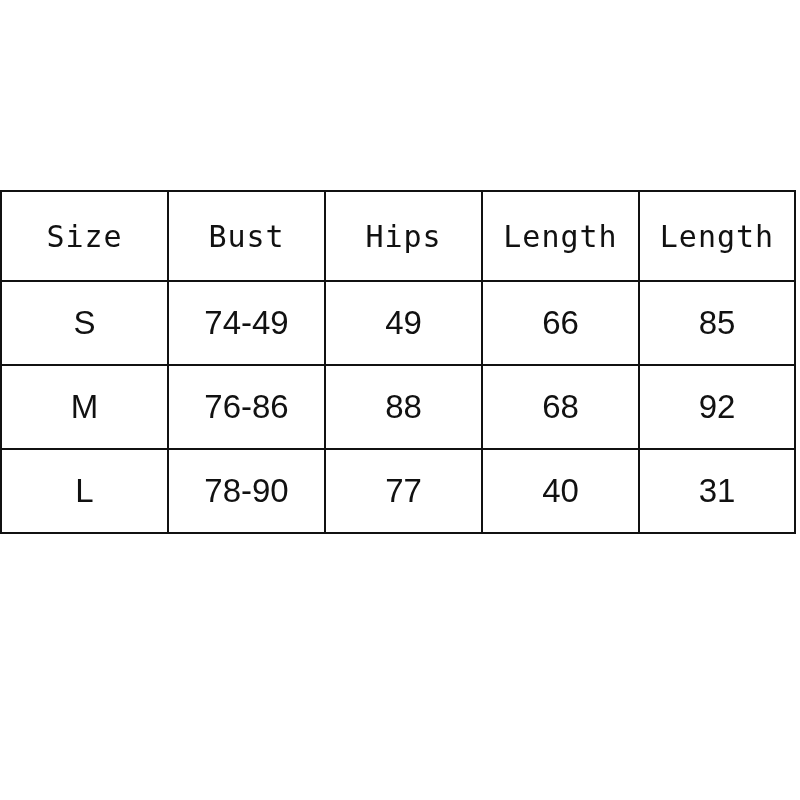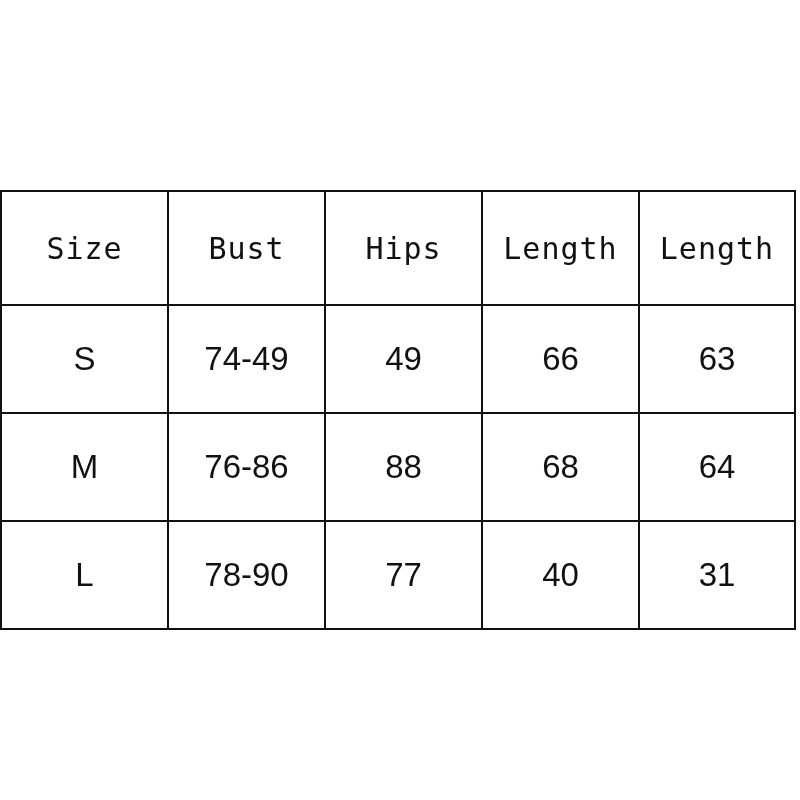--- a/index.html
+++ b/index.html
@@ -34,7 +34,7 @@
     text-align: center;
     vertical-align: middle;
     color: #111111;
-    padding: 12px;
+    padding: 0;
     font-weight: 400;
   }
   table.size-chart thead th {

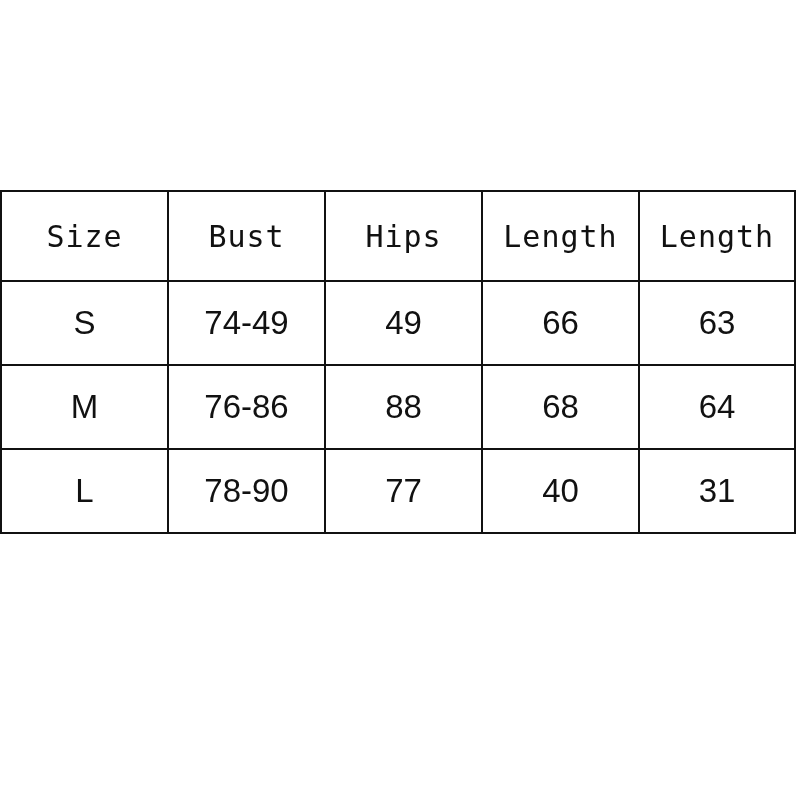--- a/index.html
+++ b/index.html
@@ -83,7 +83,7 @@
           <td>74-49</td>
           <td>49</td>
           <td>66</td>
-          <td>63</td>
+          <td>85</td>
         </tr>
         <tr>
           <td>M</td>

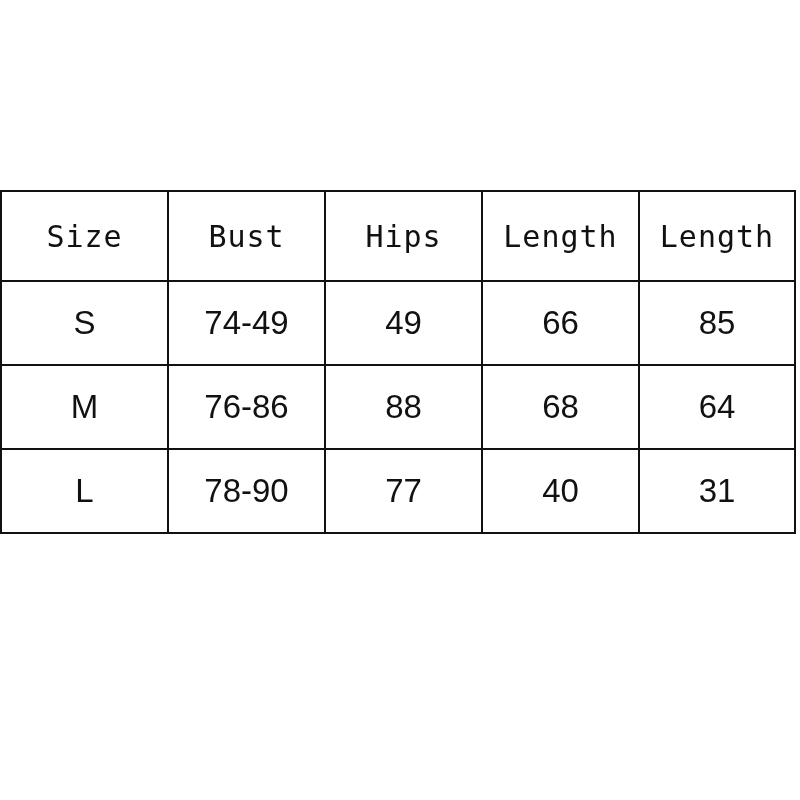--- a/index.html
+++ b/index.html
@@ -90,7 +90,7 @@
           <td>76-86</td>
           <td>88</td>
           <td>68</td>
-          <td>64</td>
+          <td>92</td>
         </tr>
         <tr>
           <td>L</td>

